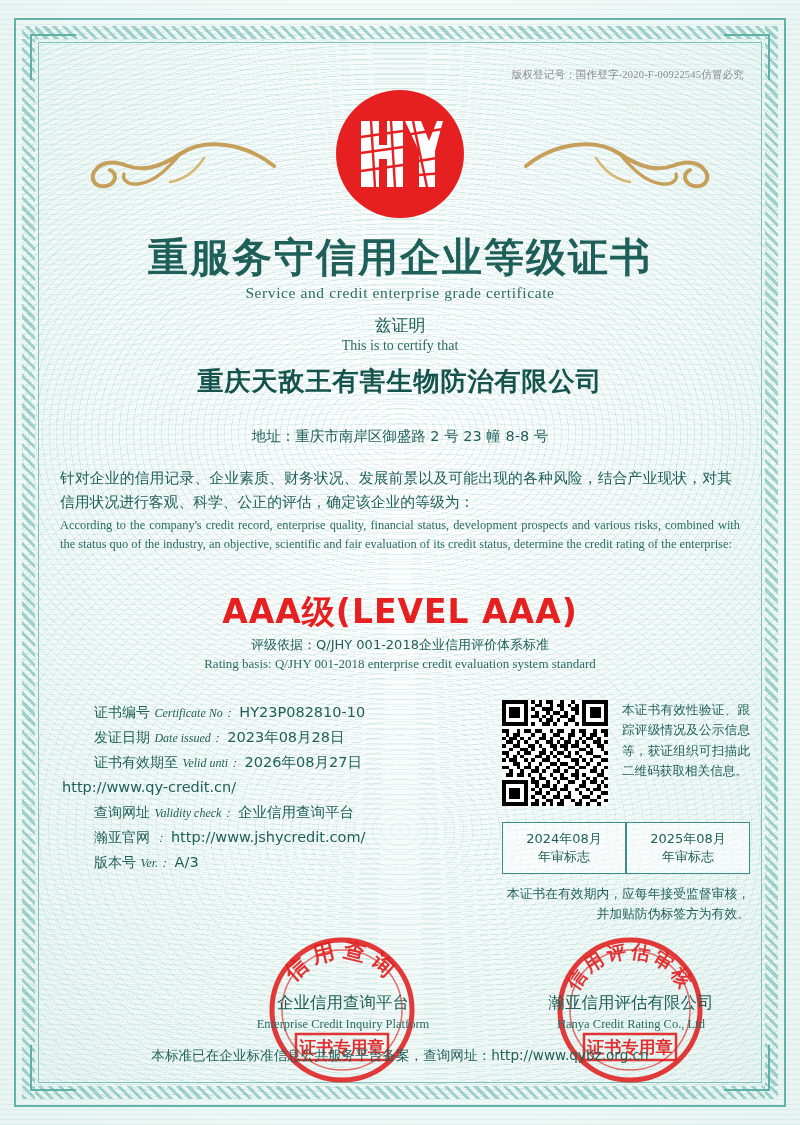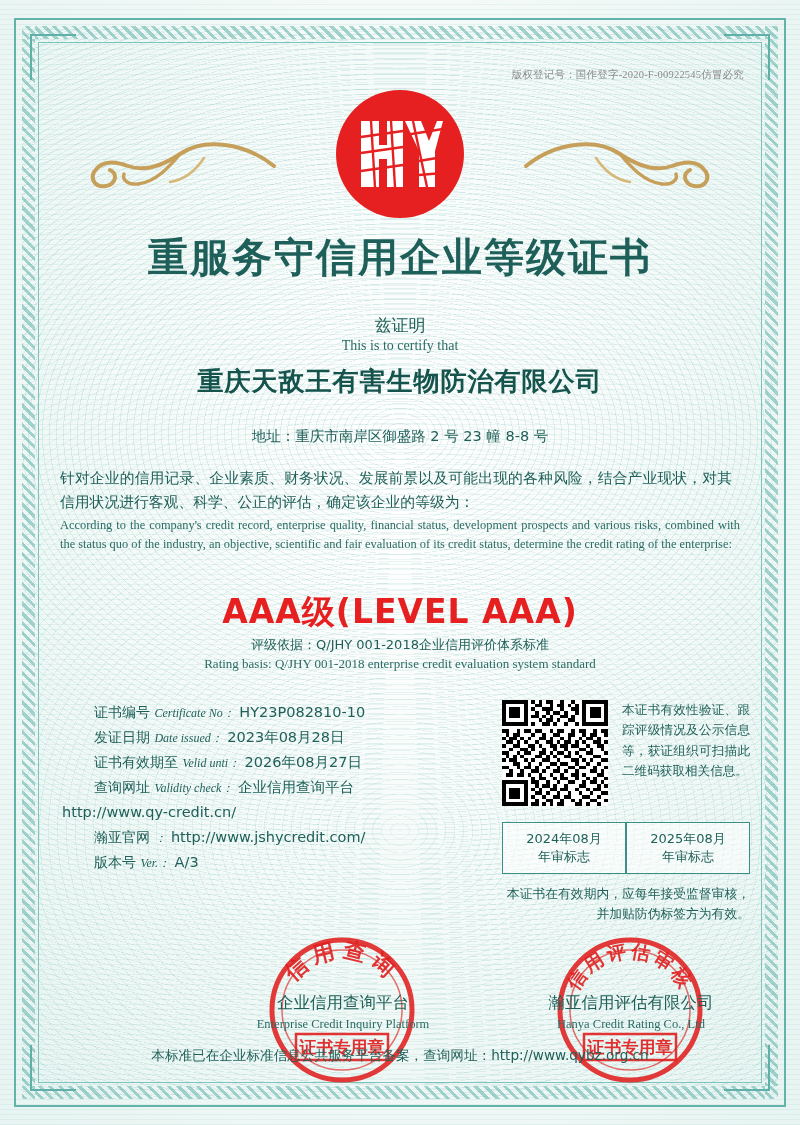--- a/index.html
+++ b/index.html
@@ -425,6 +425,7 @@
     </div>
 
     <div class="title-cn">重服务守信用企业等级证书</div>
+    <div class="title-en">Service and credit enterprise grade certificate</div>
 
     <div class="certify-cn">兹证明</div>
     <div class="certify-en">This is to certify that</div>

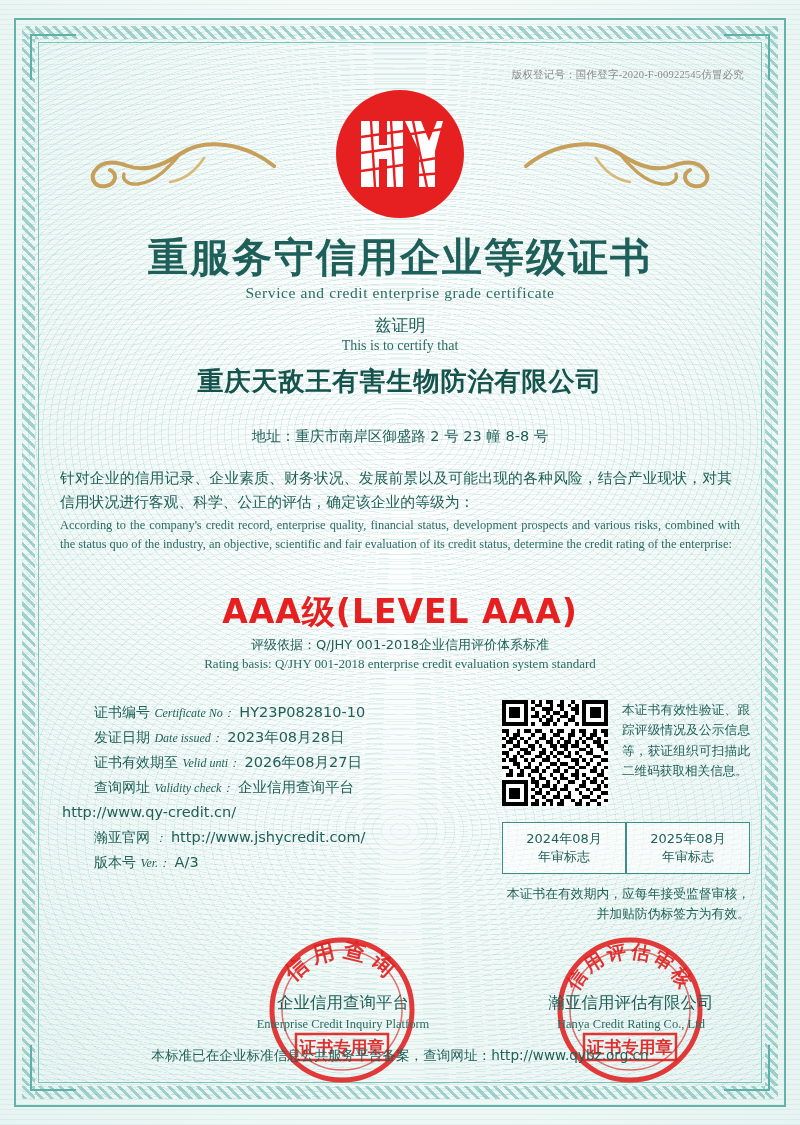--- a/index.html
+++ b/index.html
@@ -458,12 +458,12 @@
         <span class="val">2026年08月27日</span>
       </div>
       <div class="row">
+        <span class="val">http://www.qy-credit.cn/</span>
+      </div>
+      <div class="row">
         <span class="lbl-cn">查询网址</span>
         <span class="lbl-en">Validity check：</span>
         <span class="val">企业信用查询平台</span>
-      </div>
-      <div class="row">
-        <span class="val">http://www.qy-credit.cn/</span>
       </div>
       <div class="row">
         <span class="lbl-cn">瀚亚官网</span>

